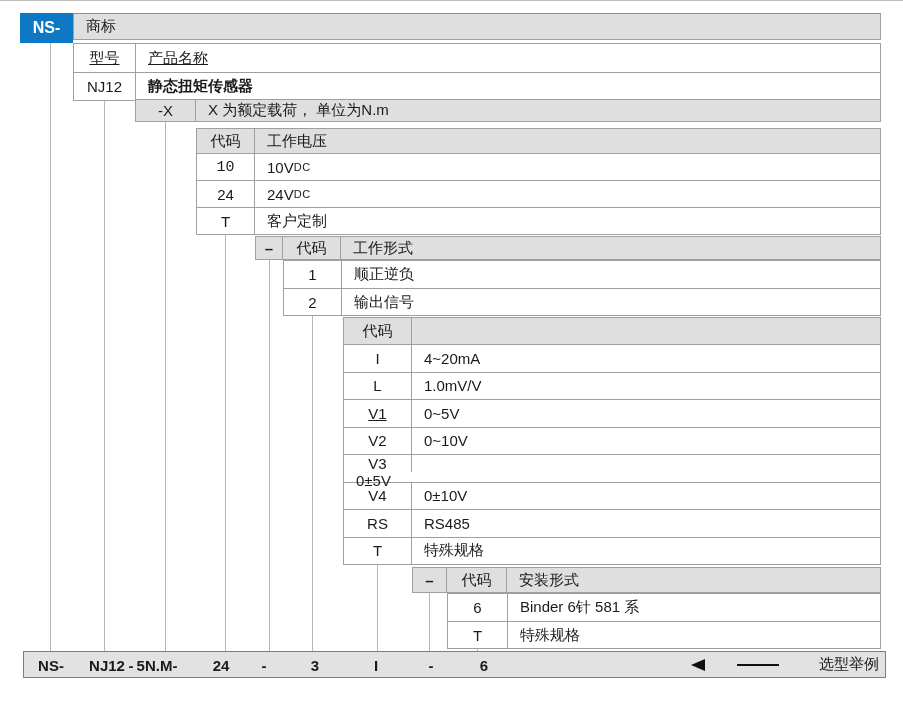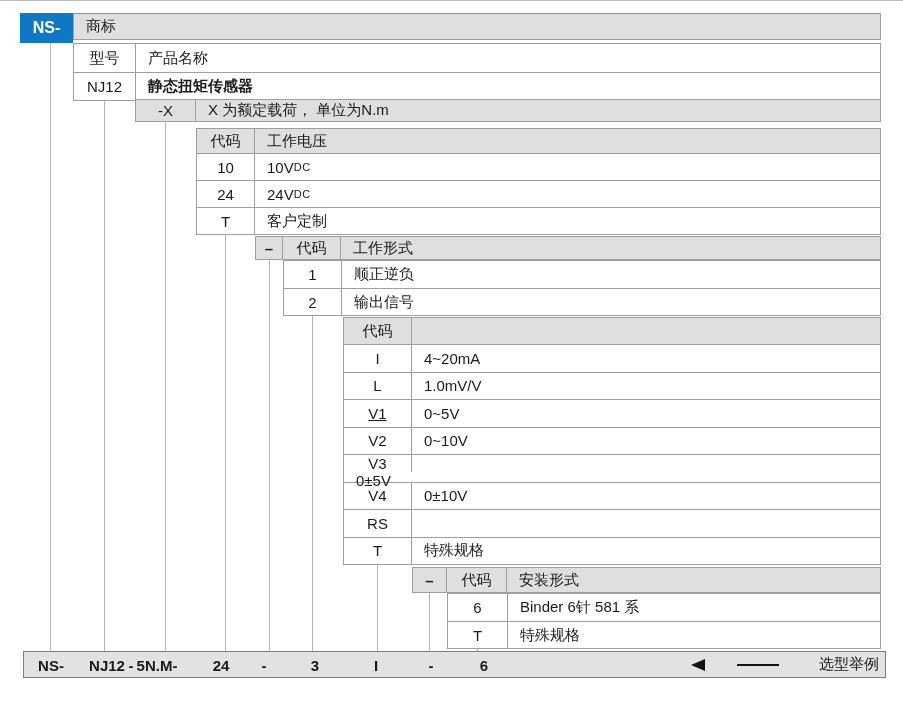--- a/index.html
+++ b/index.html
@@ -61,7 +61,7 @@
   <div class="badge" style="background:#0e78c5;">NS-</div>
 
   <div class="tbl" style="left:73px;top:43px;width:808px;">
-    <div class="row" style="height:28px;">
+    <div class="row" style="height:28px;text-decoration:underline;">
       <div class="cell code" style="width:62px;">型号</div>
       <div class="cell val">产品名称</div>
     </div>

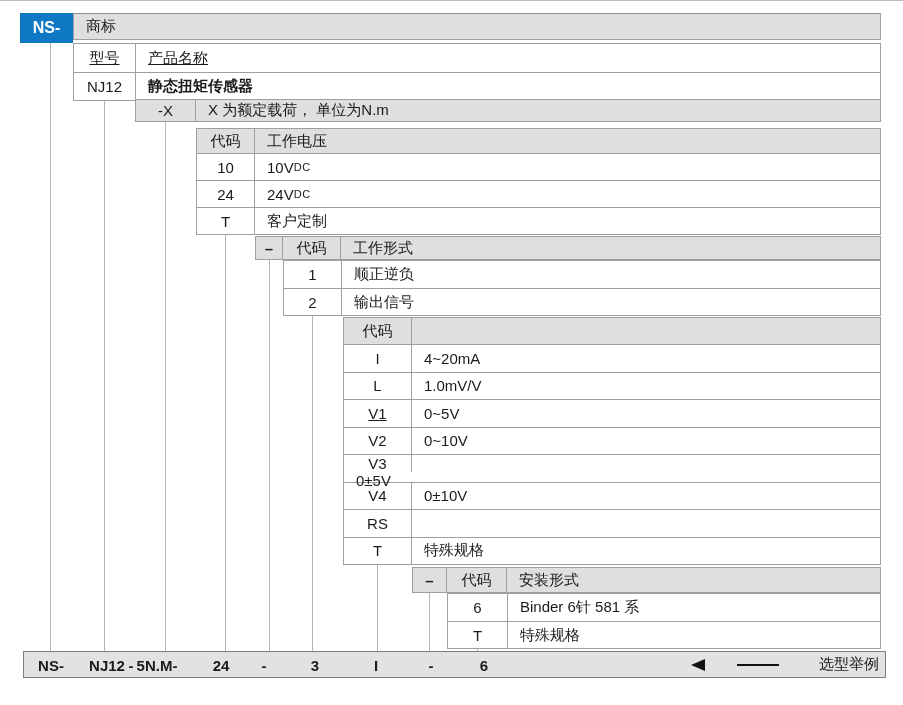--- a/index.html
+++ b/index.html
@@ -82,7 +82,7 @@
       <div class="cell val">工作电压</div>
     </div>
     <div class="row" style="height:27px;">
-      <div class="cell code" style="width:58px;">10</div>
+      <div class="cell code" style="width:58px;font-family:Liberation Mono, monospace;">10</div>
       <div class="cell val">
         <span>10V</span>
           <span class="suffix">DC</span>

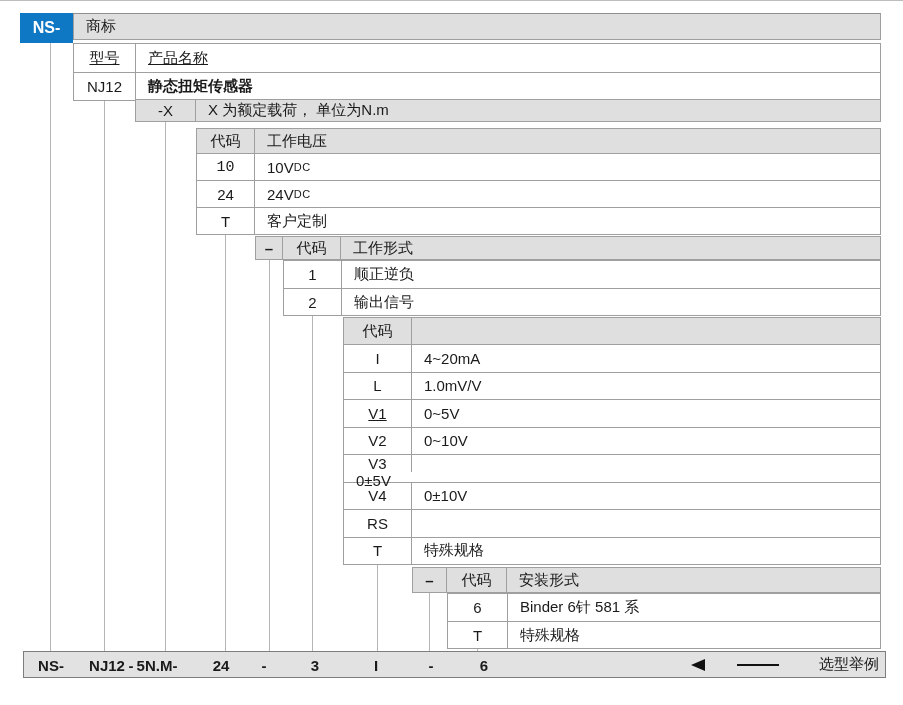--- a/index.html
+++ b/index.html
@@ -148,6 +148,7 @@
     </div>
     <div class="row" style="height:27.5px;">
       <div class="cell code" style="width:68px;">RS</div>
+      <div class="cell val">RS485</div>
     </div>
     <div class="row" style="height:27.5px;">
       <div class="cell code" style="width:68px;">T</div>

